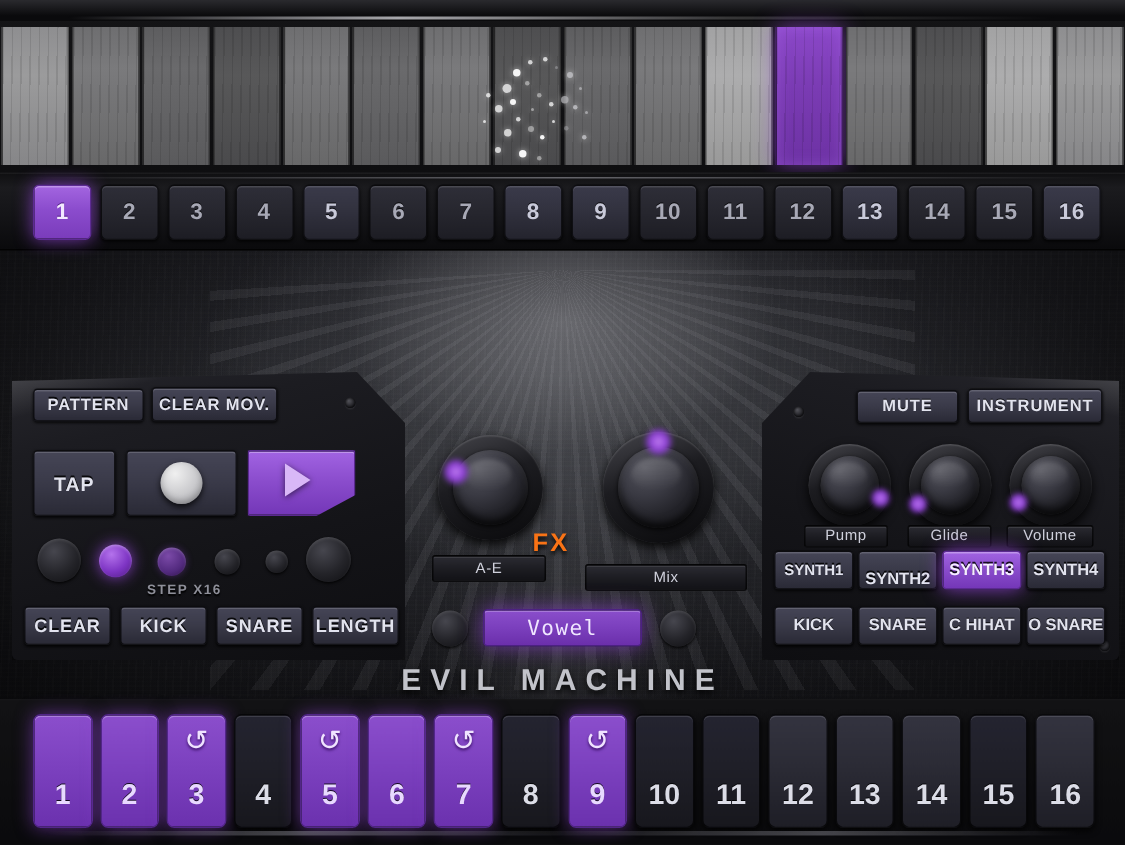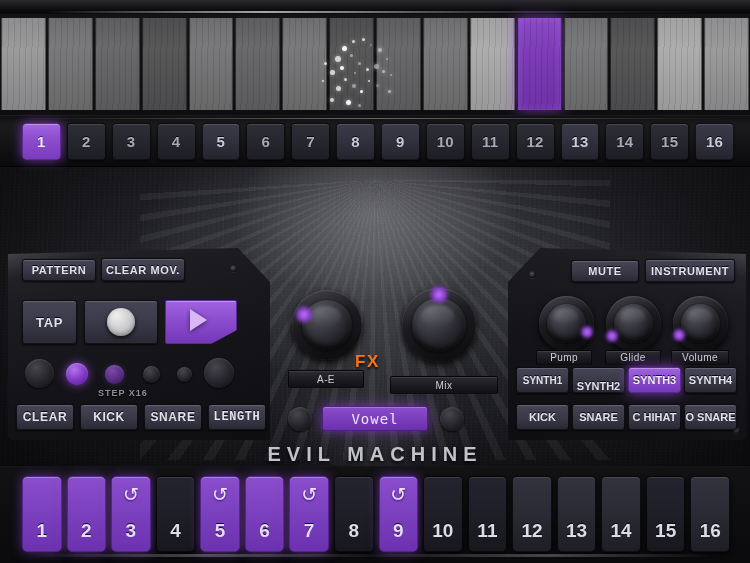--- a/index.html
+++ b/index.html
@@ -429,7 +429,7 @@
 <div class="btn" style="left:16px;  top:404px; width:58px; height:26px; font-size:12px;">CLEAR</div>
 <div class="btn" style="left:80px;  top:404px; width:58px; height:26px; font-size:12px;">KICK</div>
 <div class="btn" style="left:144px; top:404px; width:58px; height:26px; font-size:12px;">SNARE</div>
-<div class="btn" style="left:208px; top:404px; width:58px; height:26px; font-size:12px;font-family:Liberation Mono, monospace;">LENGTH</div>
+<div class="btn" style="left:208px; top:404px; width:58px; height:26px; font-size:12px;">LENGTH</div>
 
 <div class="knob" style="left:292px; top:290px; width:70px; height:70px;">
   <div class="ring"></div>

